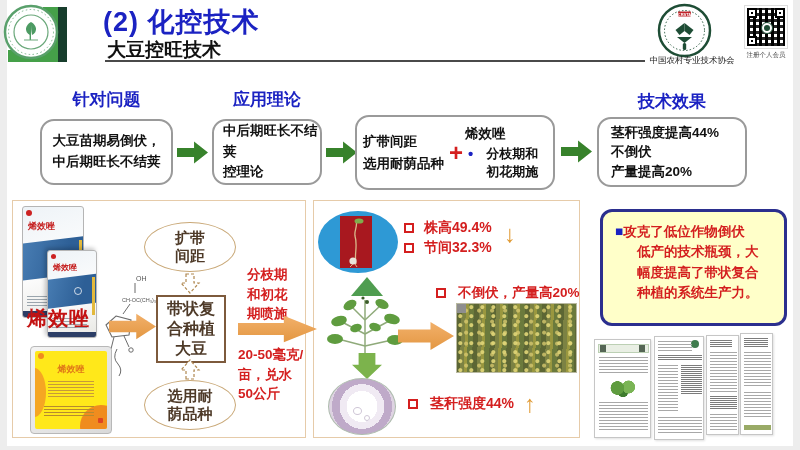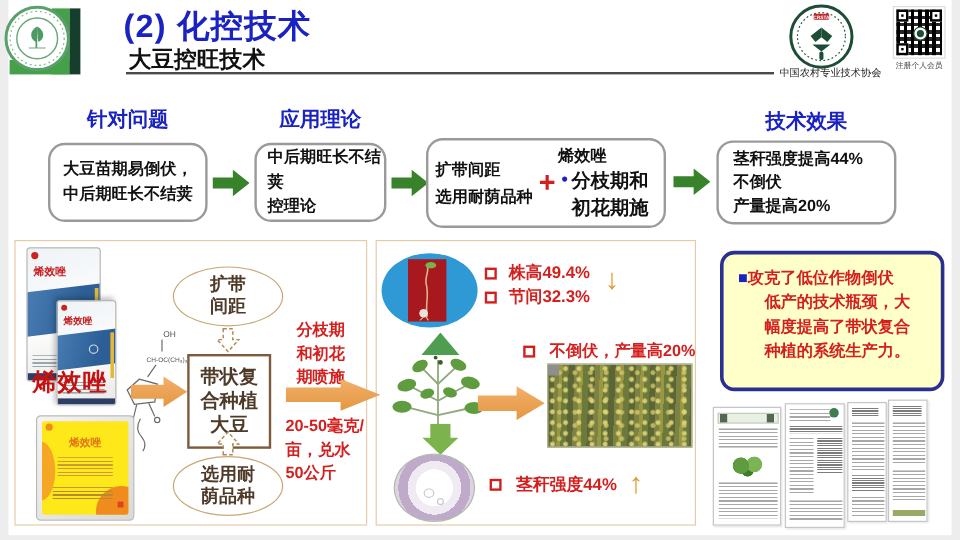--- a/index.html
+++ b/index.html
@@ -172,7 +172,7 @@
       <div class="fbox-txt">烯效唑</div>
       <div style="display:flex;align-items:flex-start;">
         <span class="bluedot" style="margin:0 3px;">•</span>
-        <span class="fbox-txt pre" style="font-size:16px;line-height:1.35;">分枝期和
+        <span class="fbox-txt pre" style="font-size:13px;line-height:1.35;margin-left:10px;">分枝期和
 初花期施</span>
       </div>
     </div>

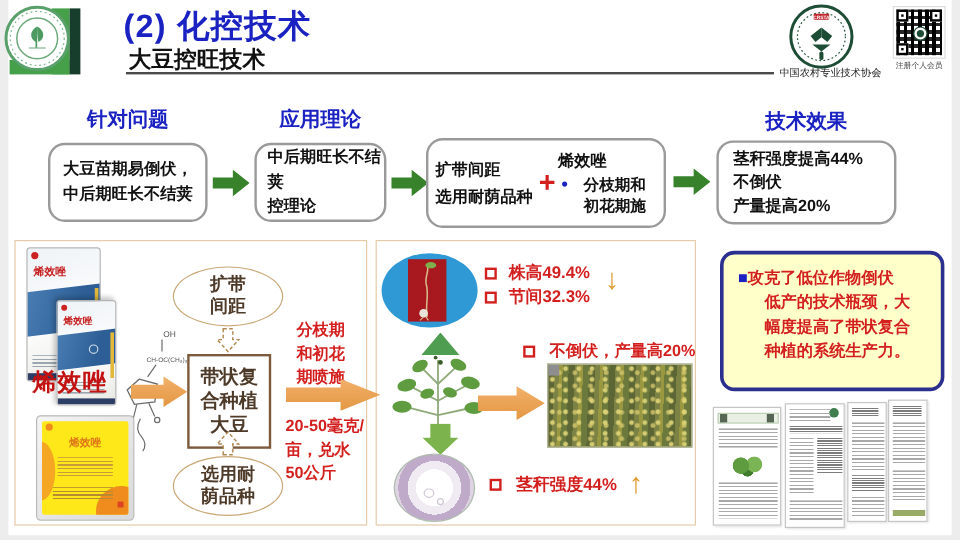--- a/index.html
+++ b/index.html
@@ -242,7 +242,7 @@
     <path d="M7 1 h8 v9 h5 l-9 10 -9 -10 h5 z" fill="#fff" stroke="#b08850" stroke-width="1.2" stroke-dasharray="3 2"></path>
   </svg>
 
-  <div class="abs cbox pre" style="left:156px;top:295px;width:70px;height:79px;">带状复
+  <div class="abs cbox pre" style="left:156px;top:295px;width:70px;height:68px;">带状复
 合种植
 大豆</div>
 

